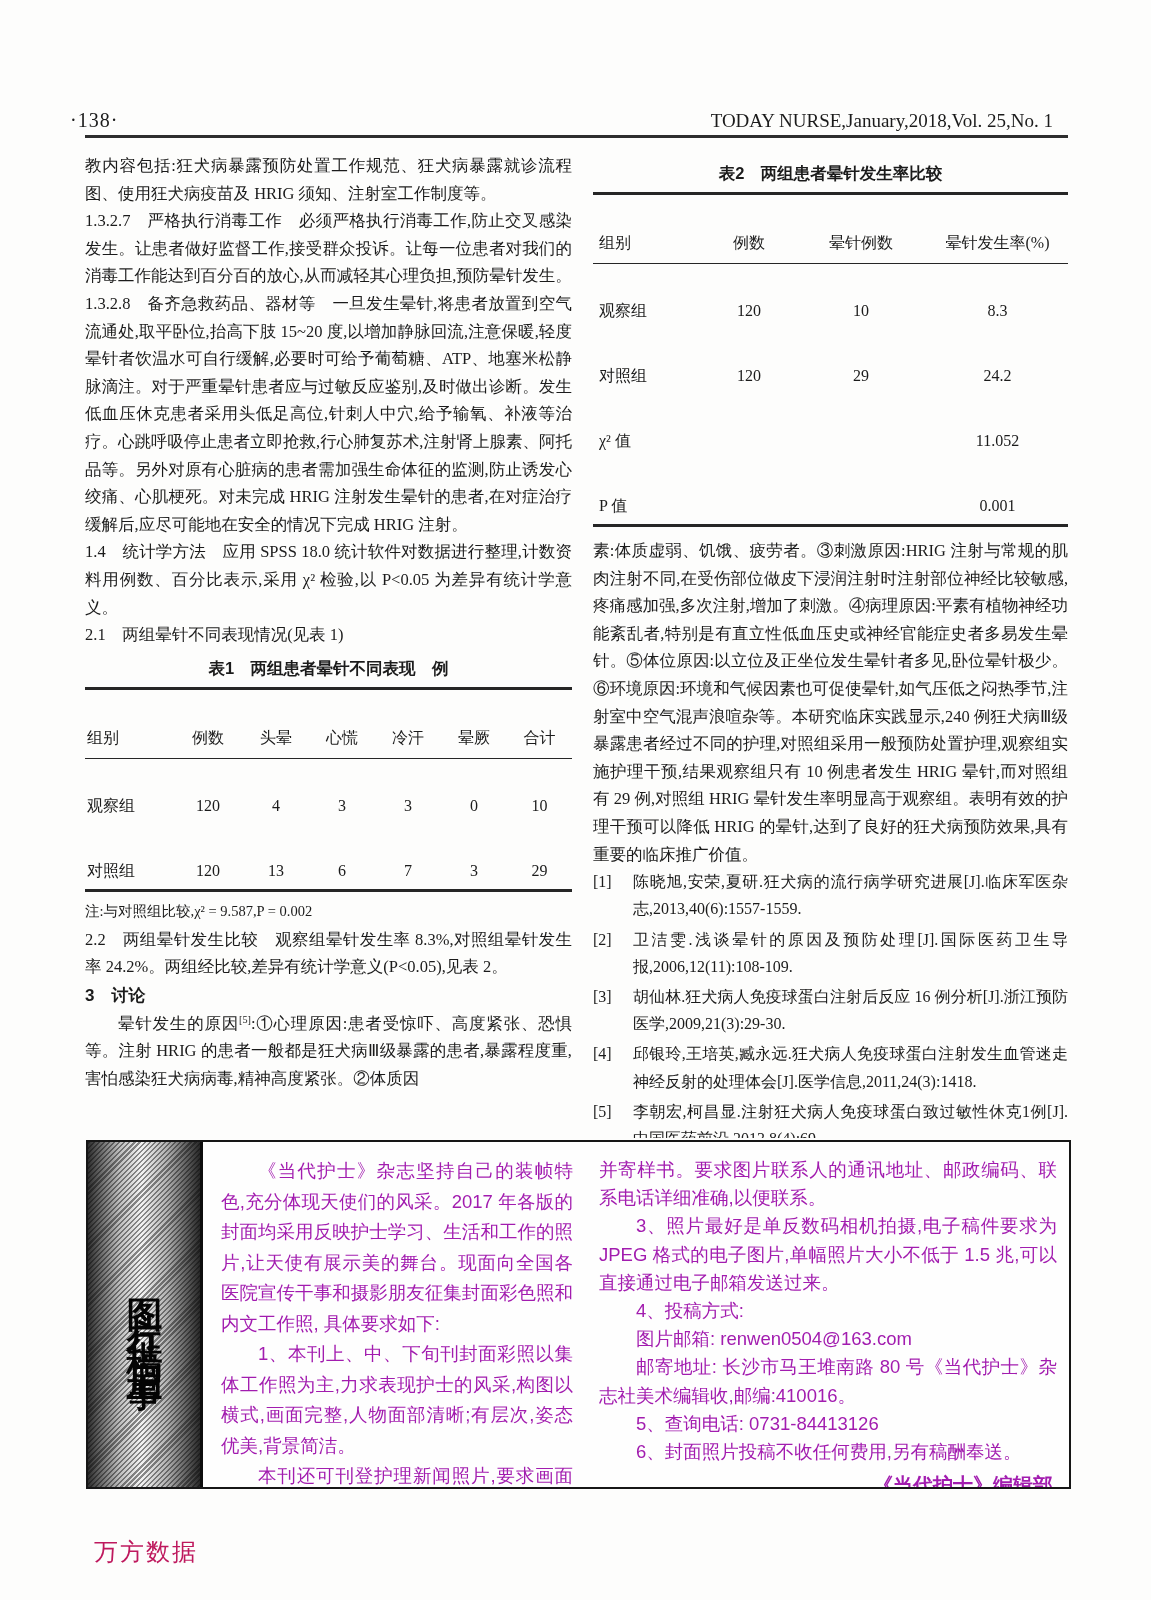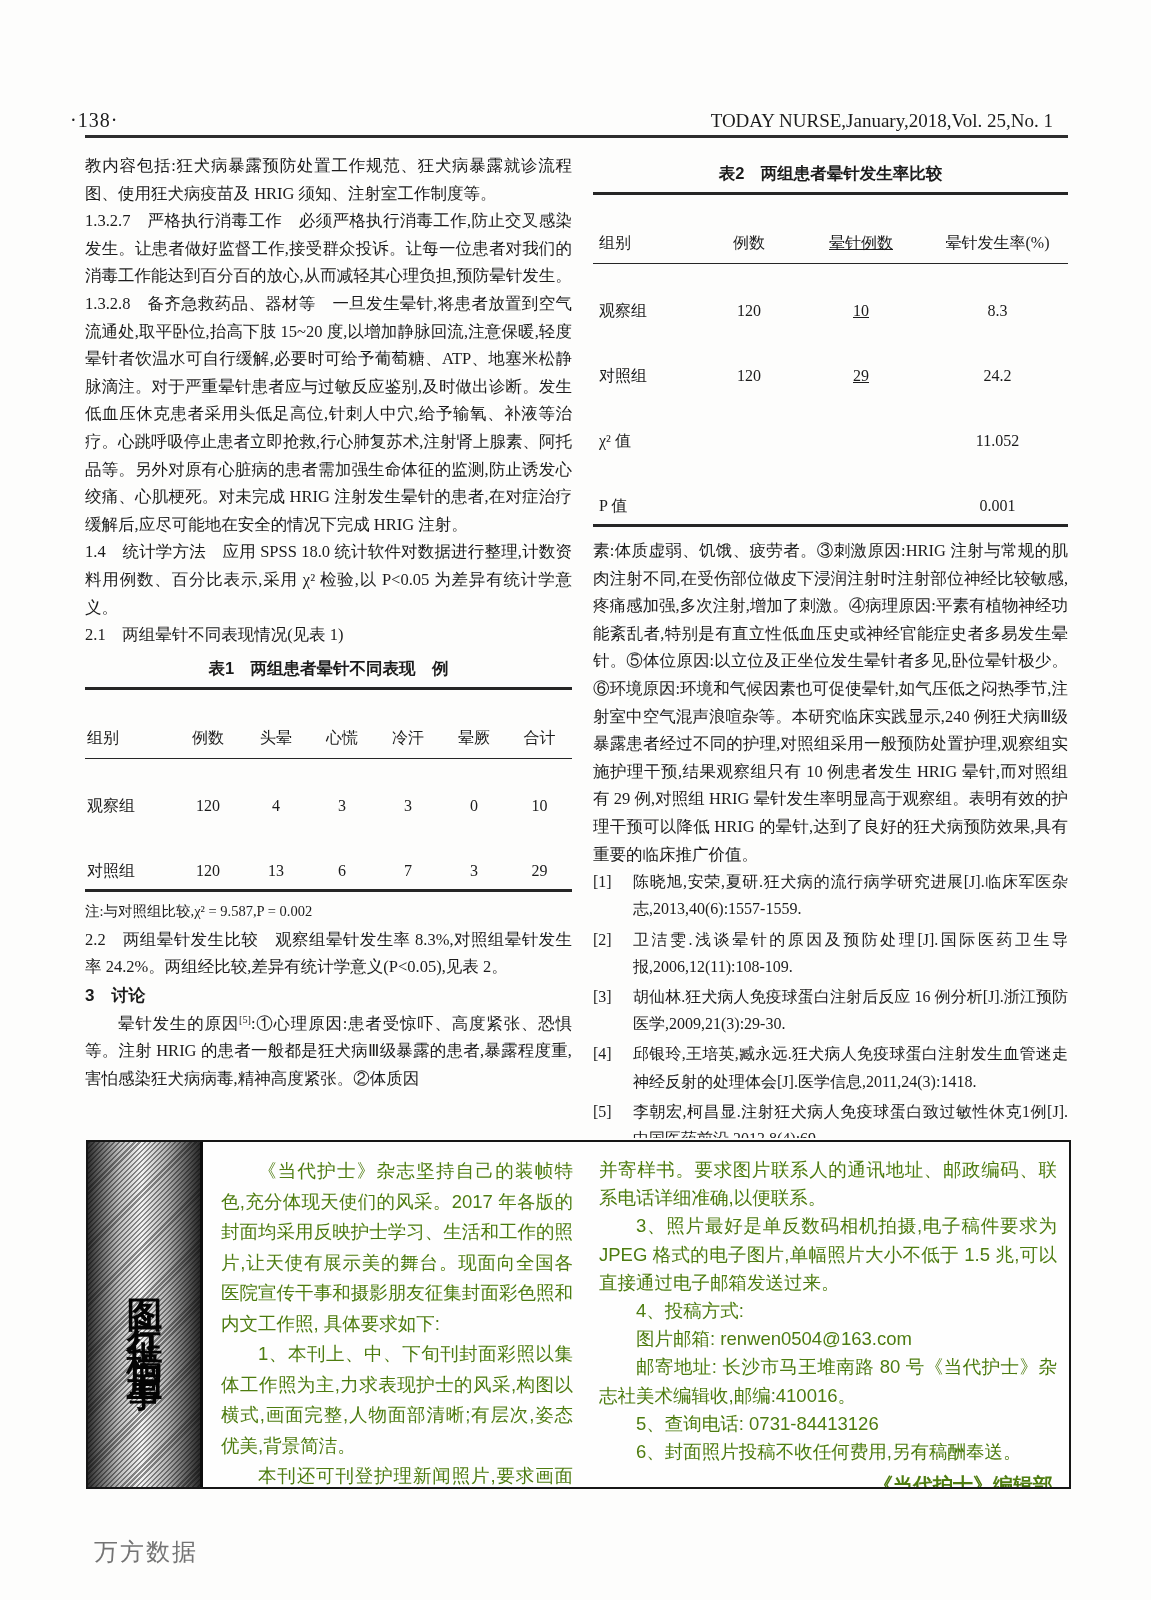--- a/index.html
+++ b/index.html
@@ -36,7 +36,7 @@
   
   .t2-c0{width:104px;text-align:left;padding-left:6px;}
   .t2-c1{width:92px;}
-  .t2-c2{width:132px;text-decoration:underline;}
+  .t2-c2{width:132px;}
   .t2-c3{flex:1;}
   
   .t1-c0{width:86px;text-align:left;padding-left:2px;}

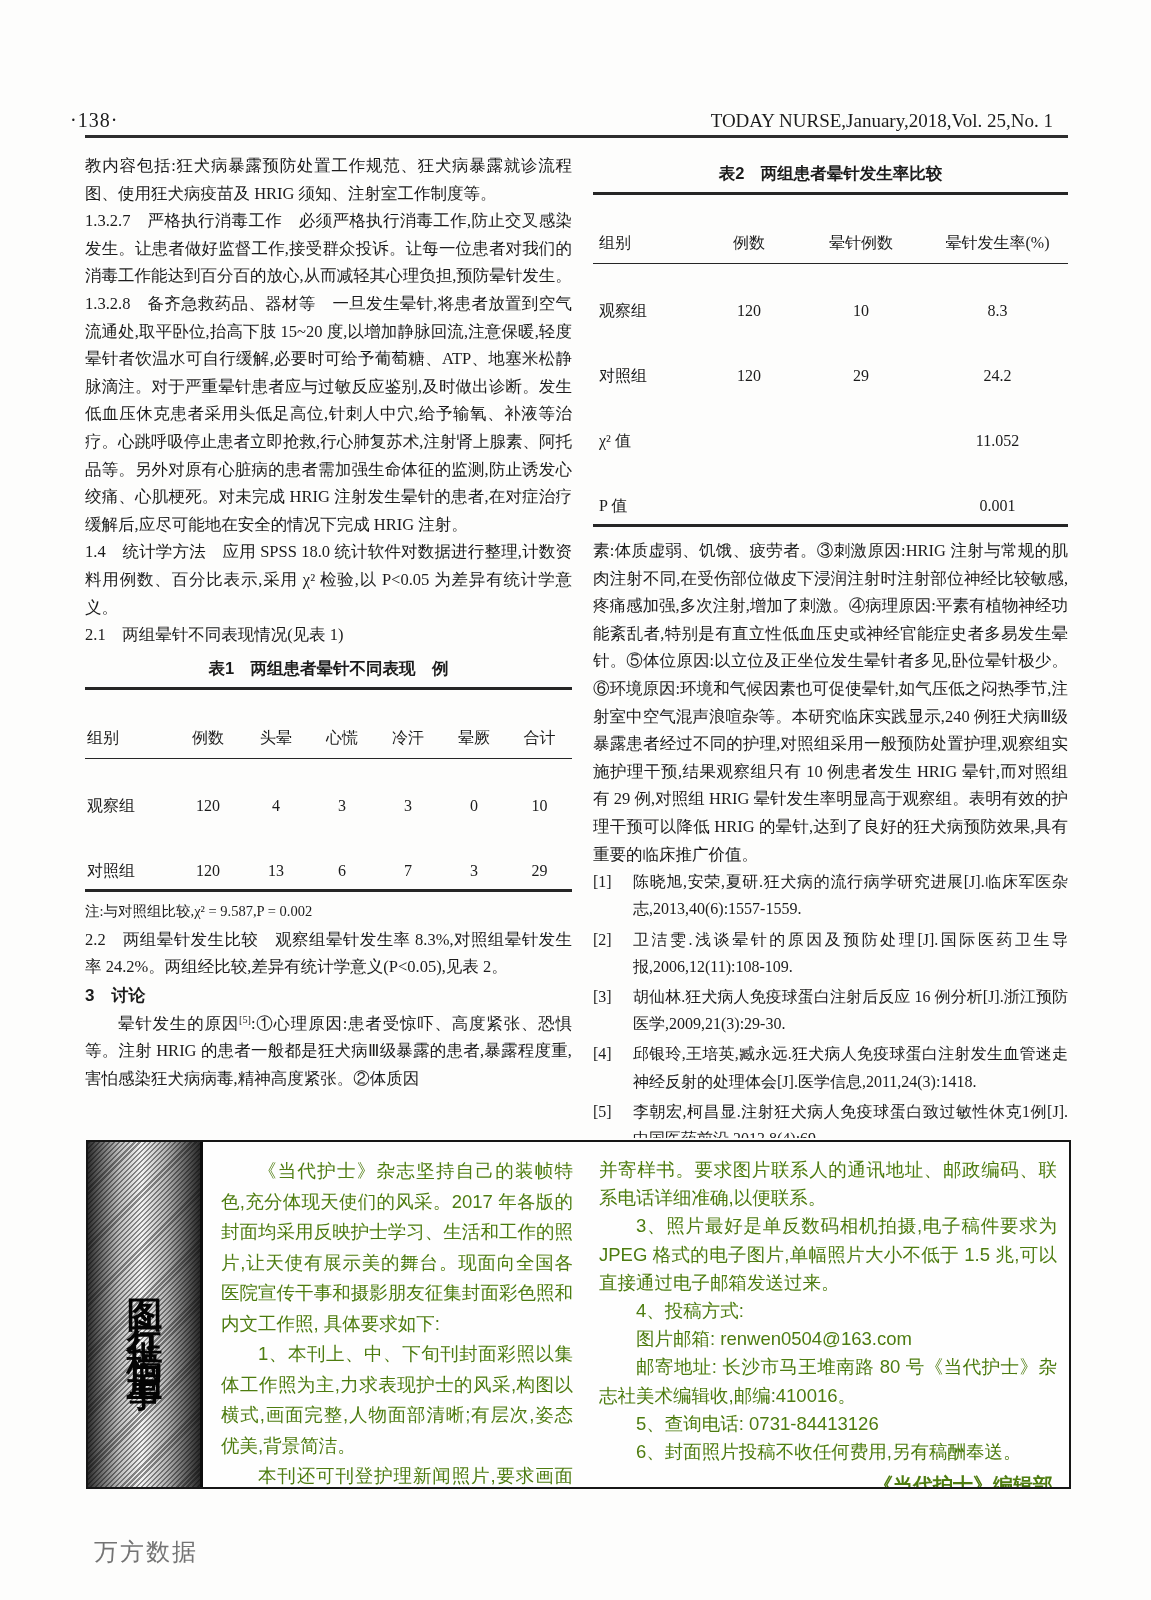--- a/index.html
+++ b/index.html
@@ -63,7 +63,7 @@
     font-family:"Liberation Sans",sans-serif;font-weight:900;font-size:36px;
     letter-spacing:15px;color:#040404;}
   .notice-body{flex:1;display:flex;gap:26px;padding:14px 12px 4px 18px;
-    font-family:"Liberation Sans",sans-serif;color:#4d7c0f;box-sizing:border-box;overflow:hidden;}
+    font-family:"Liberation Sans",sans-serif;color:#a21caf;box-sizing:border-box;overflow:hidden;}
   .nb-left{width:352px;flex:none;font-size:18.5px;line-height:30.5px;text-align:justify;}
   .nb-right{flex:1;font-size:18.5px;line-height:28.2px;text-align:justify;}
   .np{margin:0;}

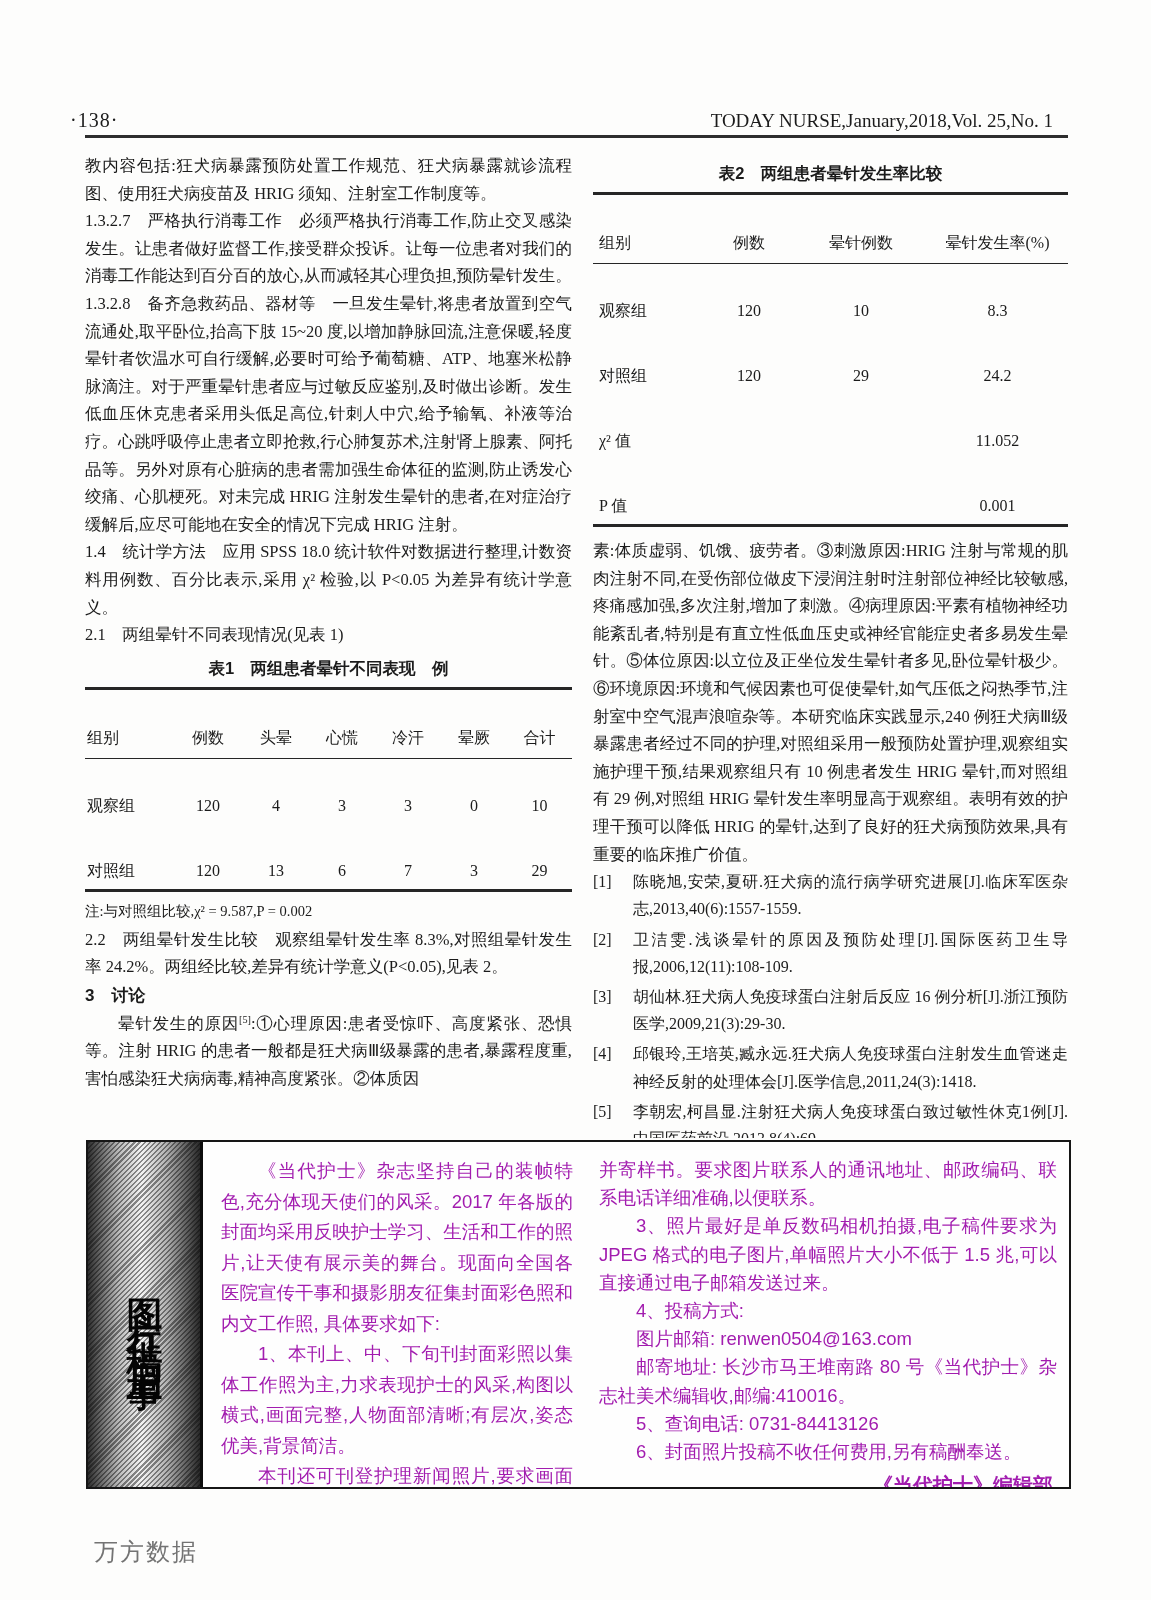--- a/index.html
+++ b/index.html
@@ -70,7 +70,7 @@
   .nb-sign{text-align:right;font-weight:700;font-size:20px;margin-top:5px;padding-right:4px;}
   
   .watermark{position:absolute;left:94px;top:1536px;font-family:"Liberation Sans",sans-serif;
-    font-size:24px;color:#737373;letter-spacing:2px;}
+    font-size:24px;color:#be185d;letter-spacing:2px;}
 </style>
 </head>
 <body>

